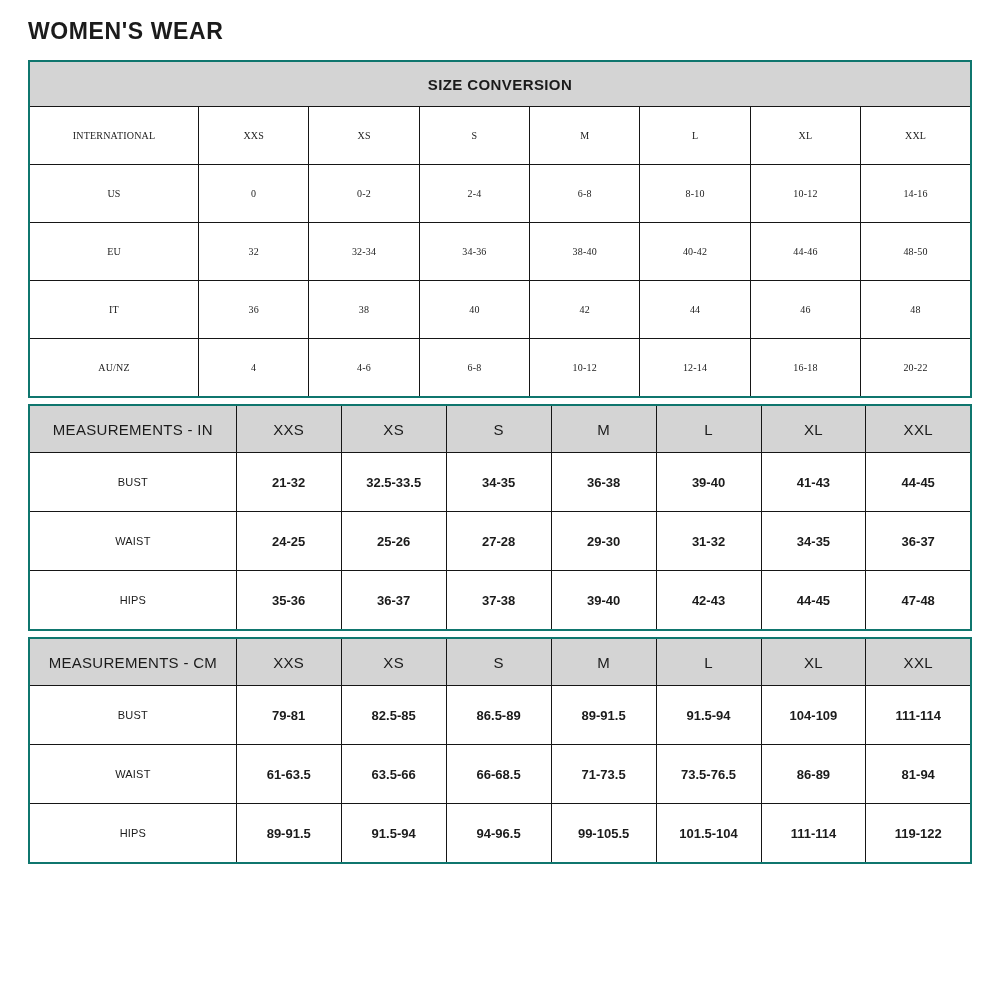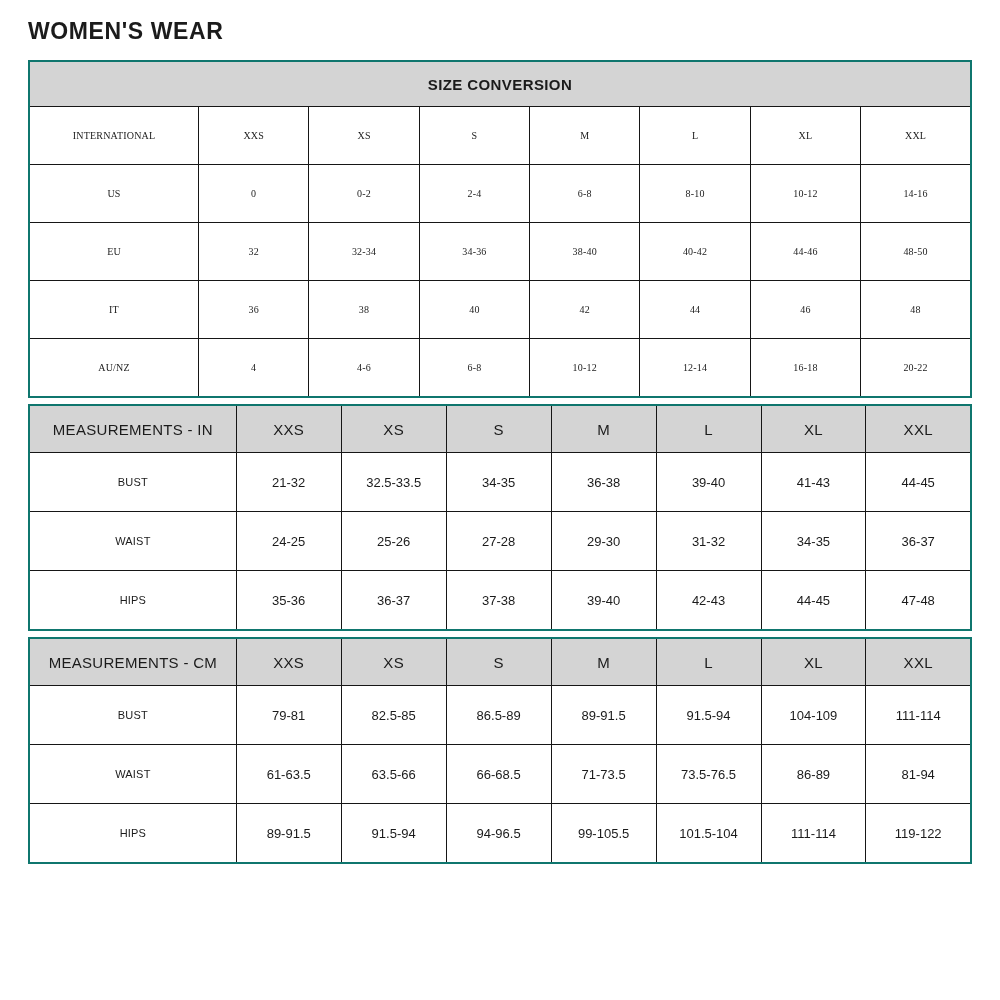--- a/index.html
+++ b/index.html
@@ -62,7 +62,7 @@
   }
   .meas .value-cell {
     font-size: 13px;
-    font-weight: 400;
+    font-weight: 700;
   }
 </style>
 </head>

